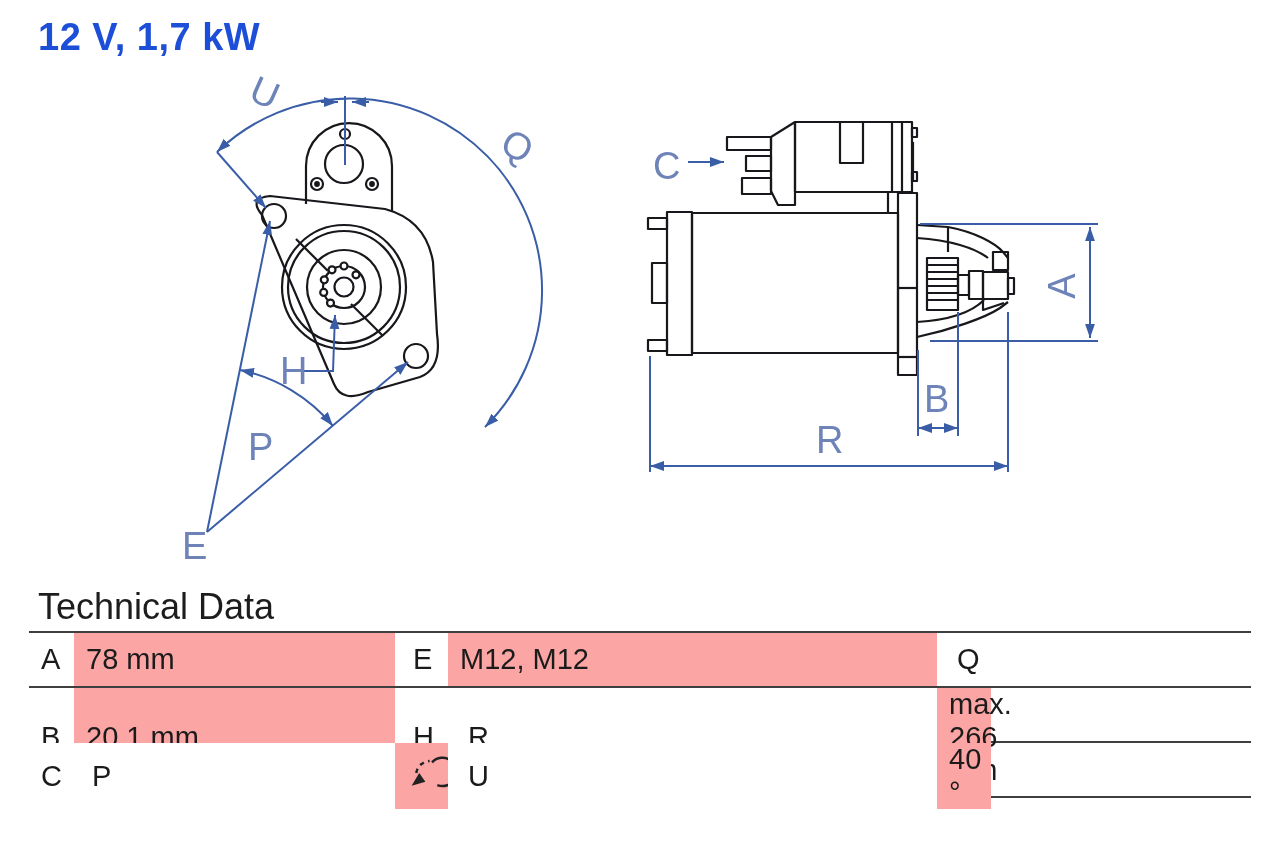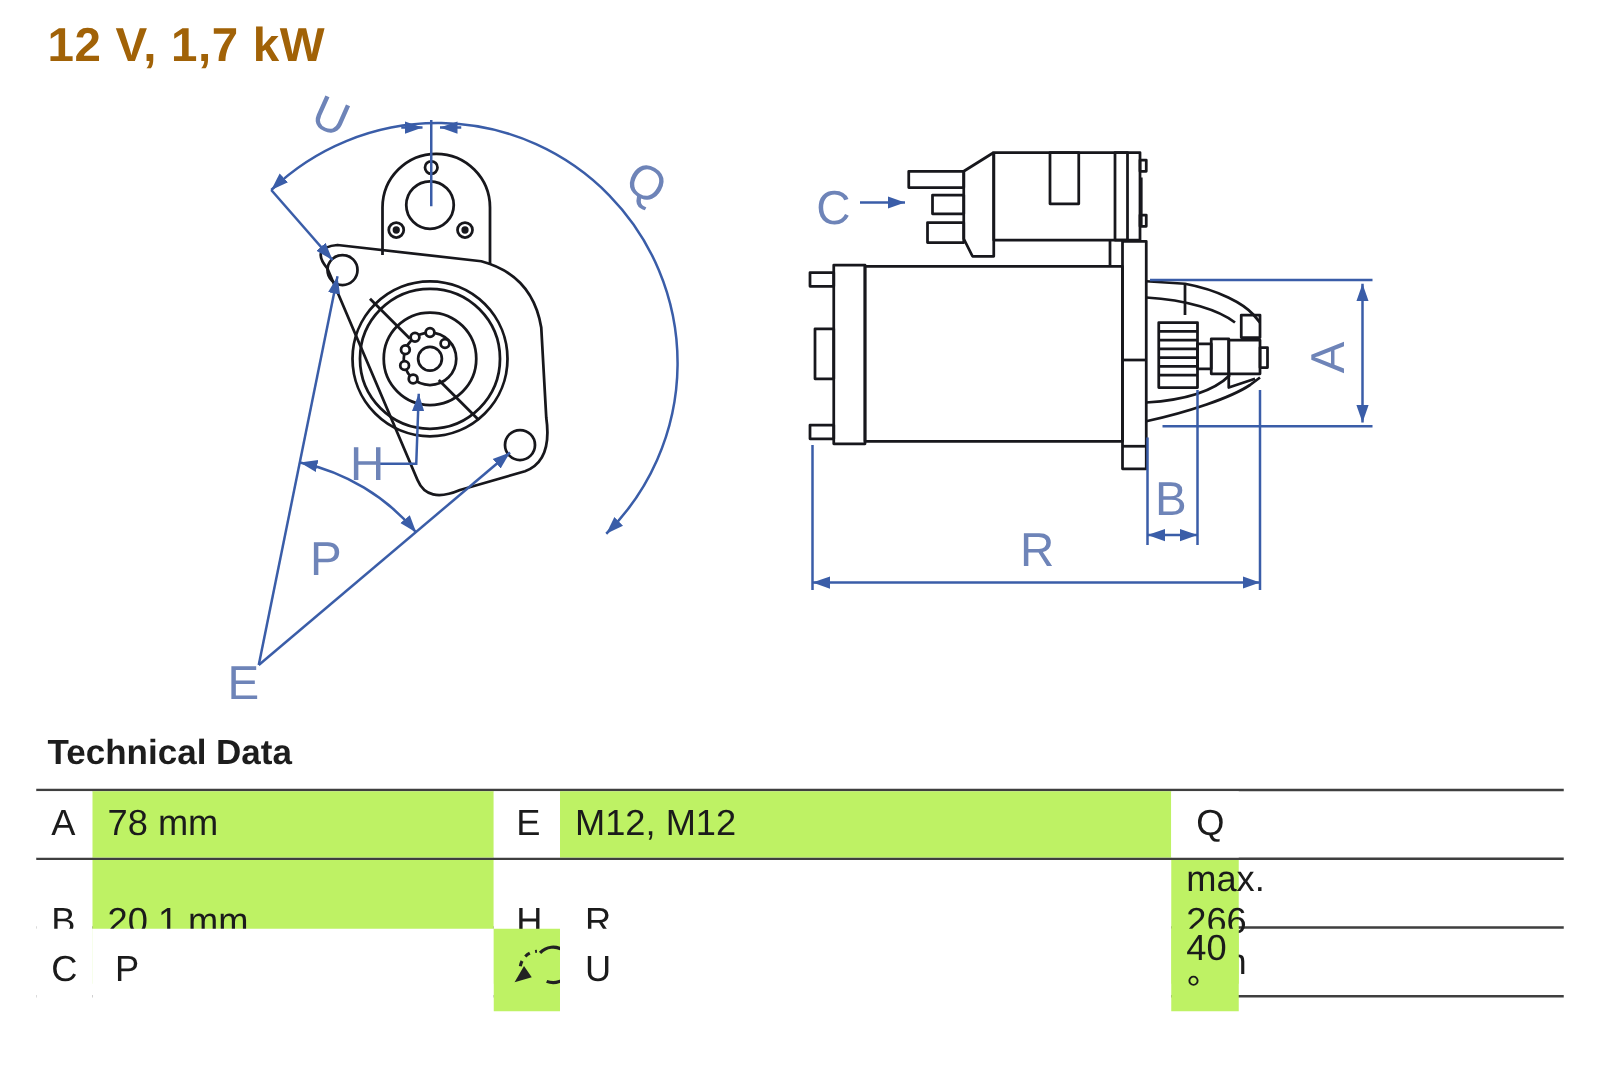--- a/index.html
+++ b/index.html
@@ -6,7 +6,7 @@
   body{width:1280px;height:853px;position:relative;overflow:hidden;
        font-family:"Liberation Sans", sans-serif;}
   .page-title{position:absolute;left:38px;top:16px;font-size:38px;font-weight:700;
-              color:#a16207;letter-spacing:0.5px;white-space:pre;}
+              color:#1d4ed8;letter-spacing:0.5px;white-space:pre;}
   .section-title{position:absolute;left:38px;top:586px;font-size:28px;font-weight:700;
                  color:#1d1d1d;}
   .drawing{position:absolute;left:0;top:0;}

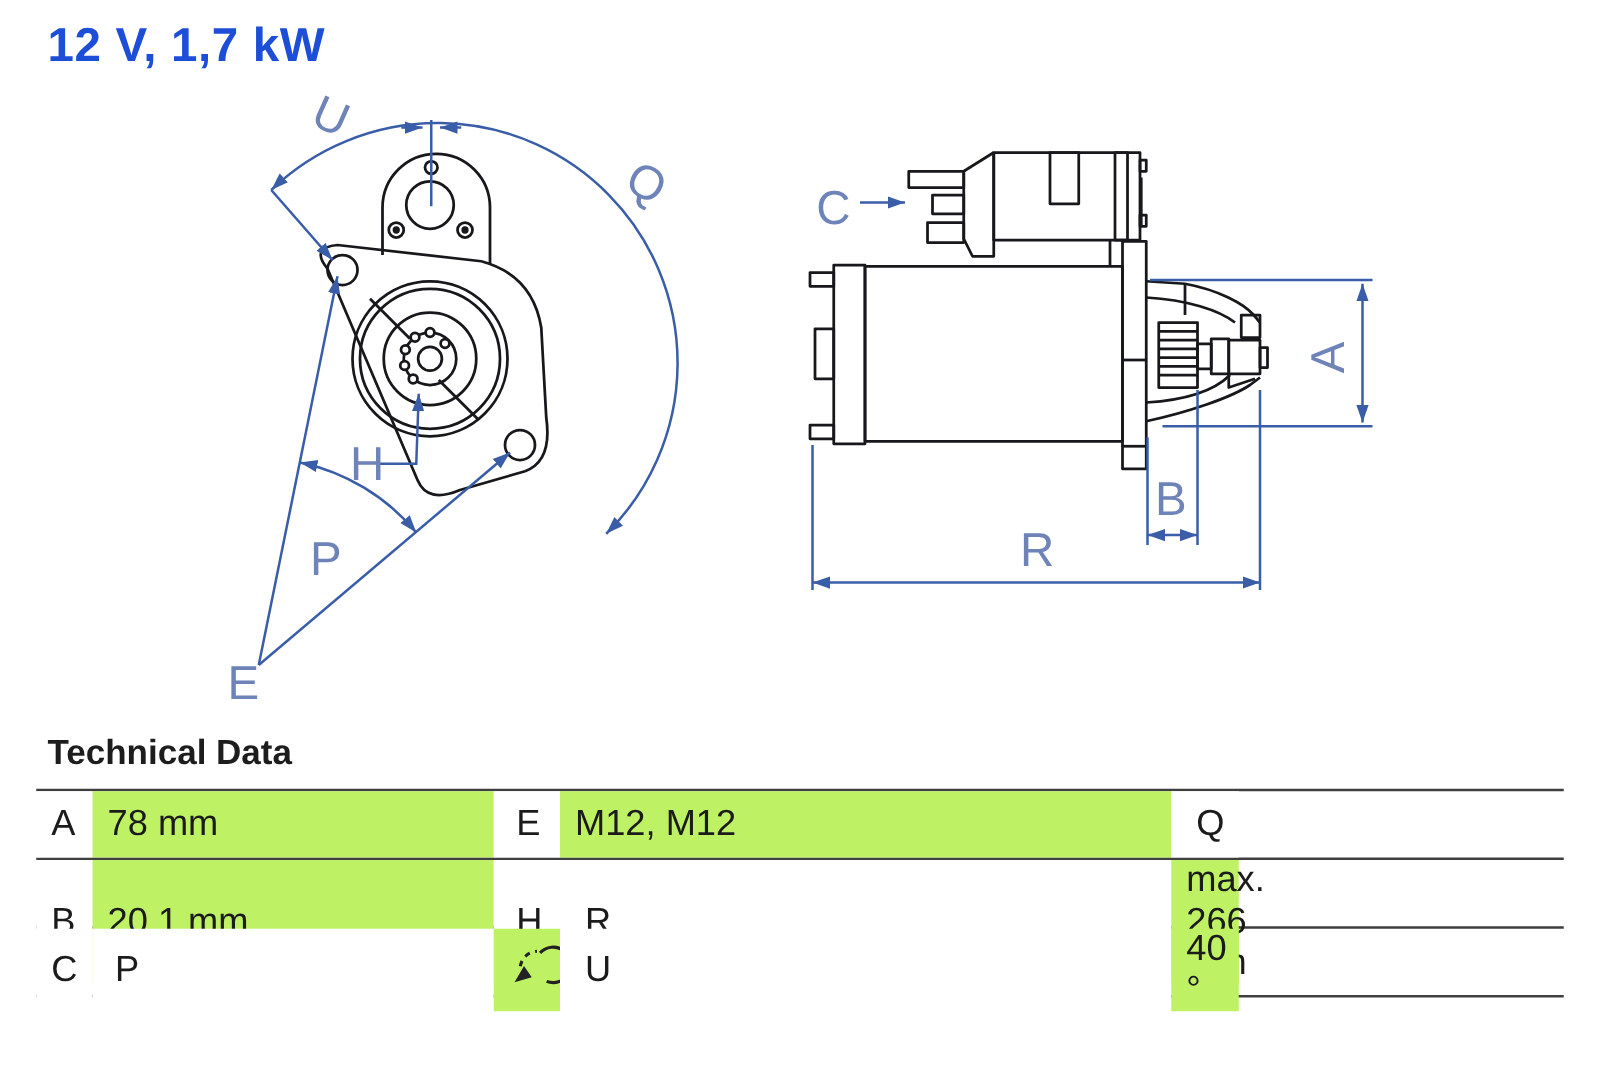--- a/index.html
+++ b/index.html
@@ -7,7 +7,7 @@
        font-family:"Liberation Sans", sans-serif;}
   .page-title{position:absolute;left:38px;top:16px;font-size:38px;font-weight:700;
               color:#1d4ed8;letter-spacing:0.5px;white-space:pre;}
-  .section-title{position:absolute;left:38px;top:586px;font-size:28px;font-weight:700;
+  .section-title{position:absolute;left:38px;top:586px;font-size:36px;font-weight:400;
                  color:#1d1d1d;}
   .drawing{position:absolute;left:0;top:0;}
   .tech-table{position:absolute;left:29px;top:631px;width:1222px;}

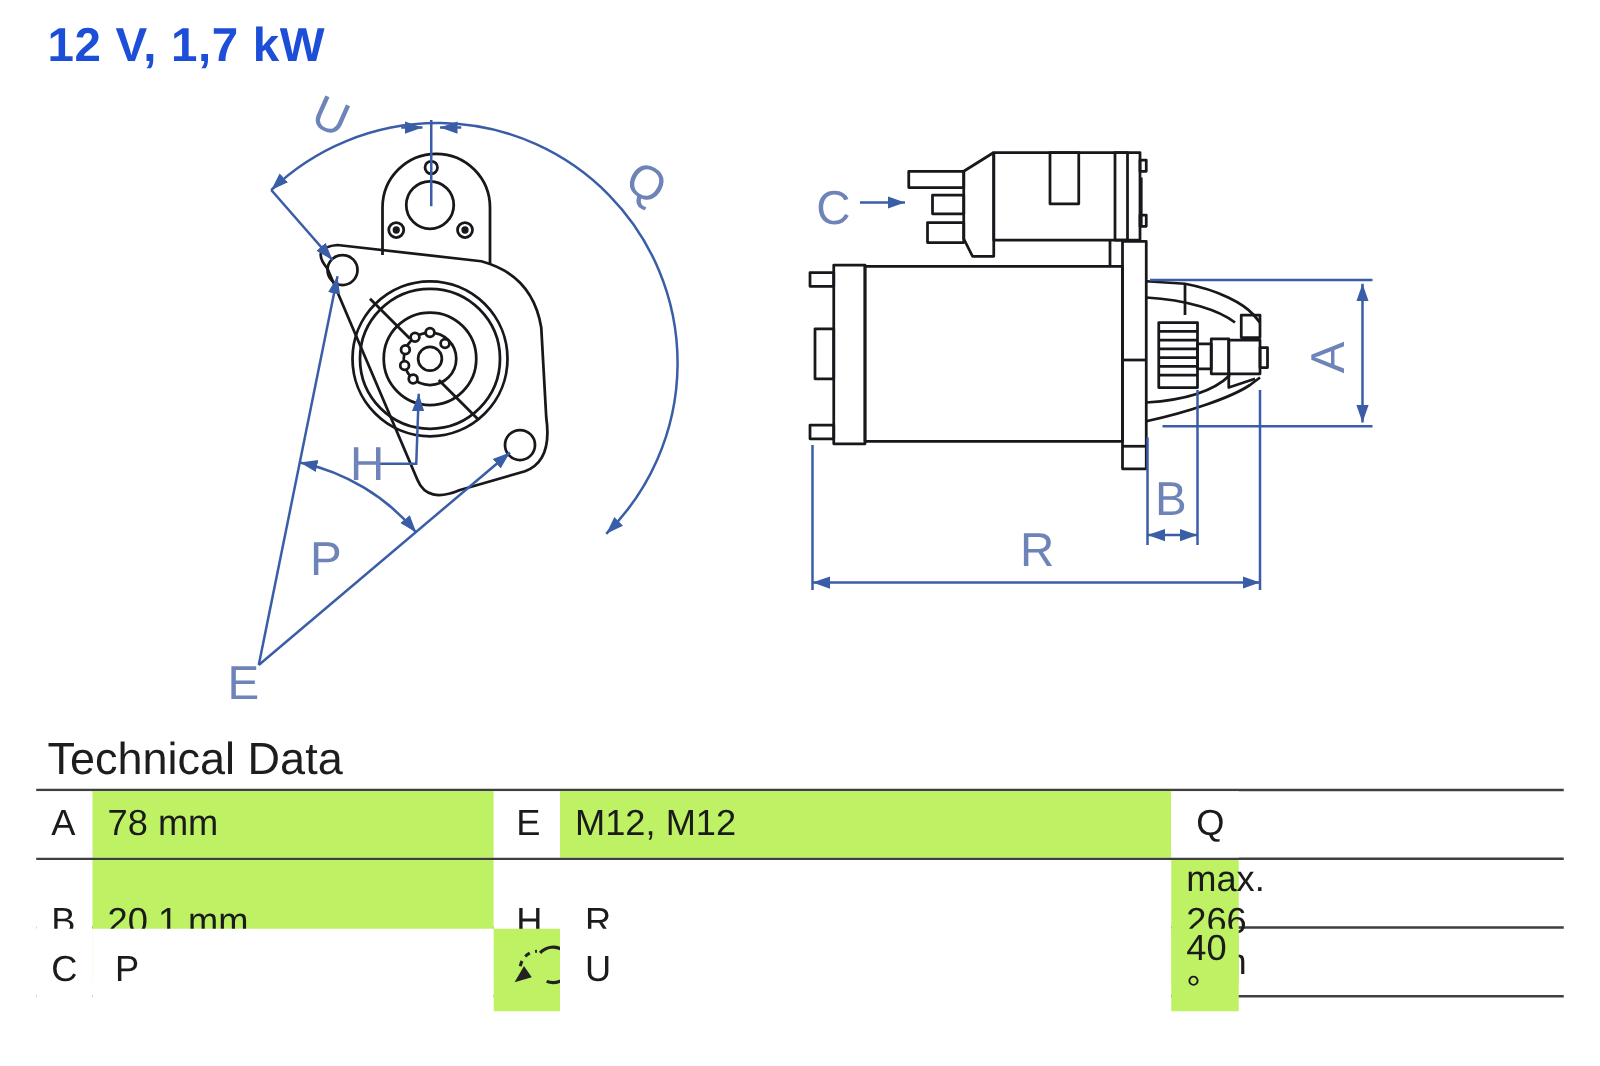--- a/index.html
+++ b/index.html
@@ -19,7 +19,7 @@
   .k1{padding-left:12px;}
   .k2{padding-left:18px;}
   .k3{padding-left:20px;}
-  .val{background:#bef264;padding-left:12px;}
+  .val{background:#fca5a5;padding-left:12px;}
   .rot-icon{margin-left:2px;}
 </style>
 </head>

